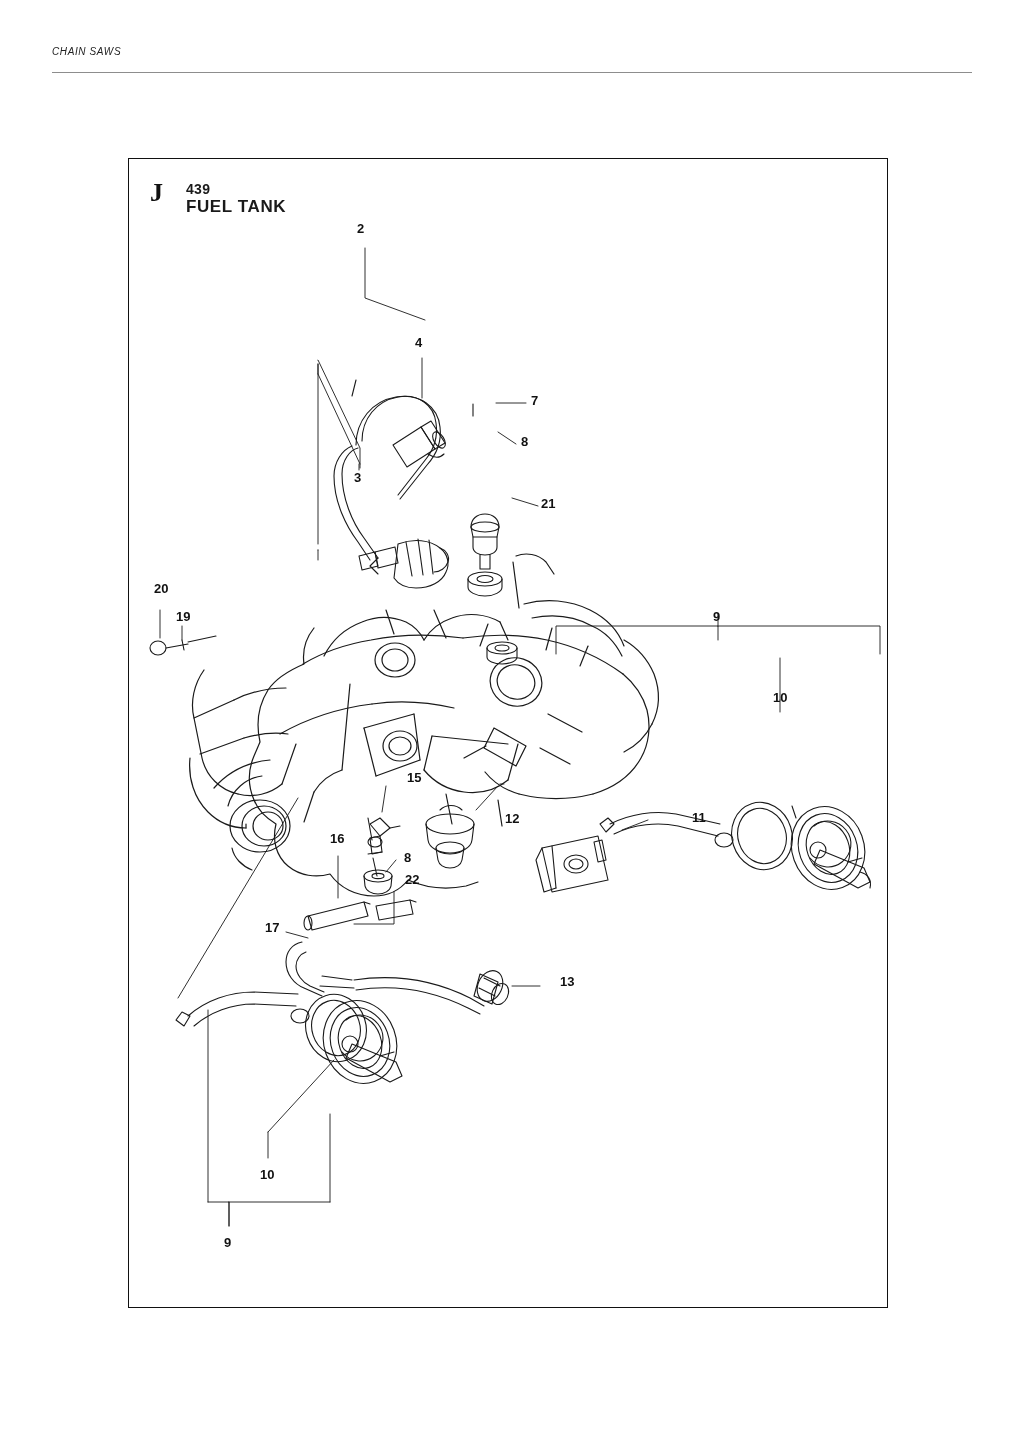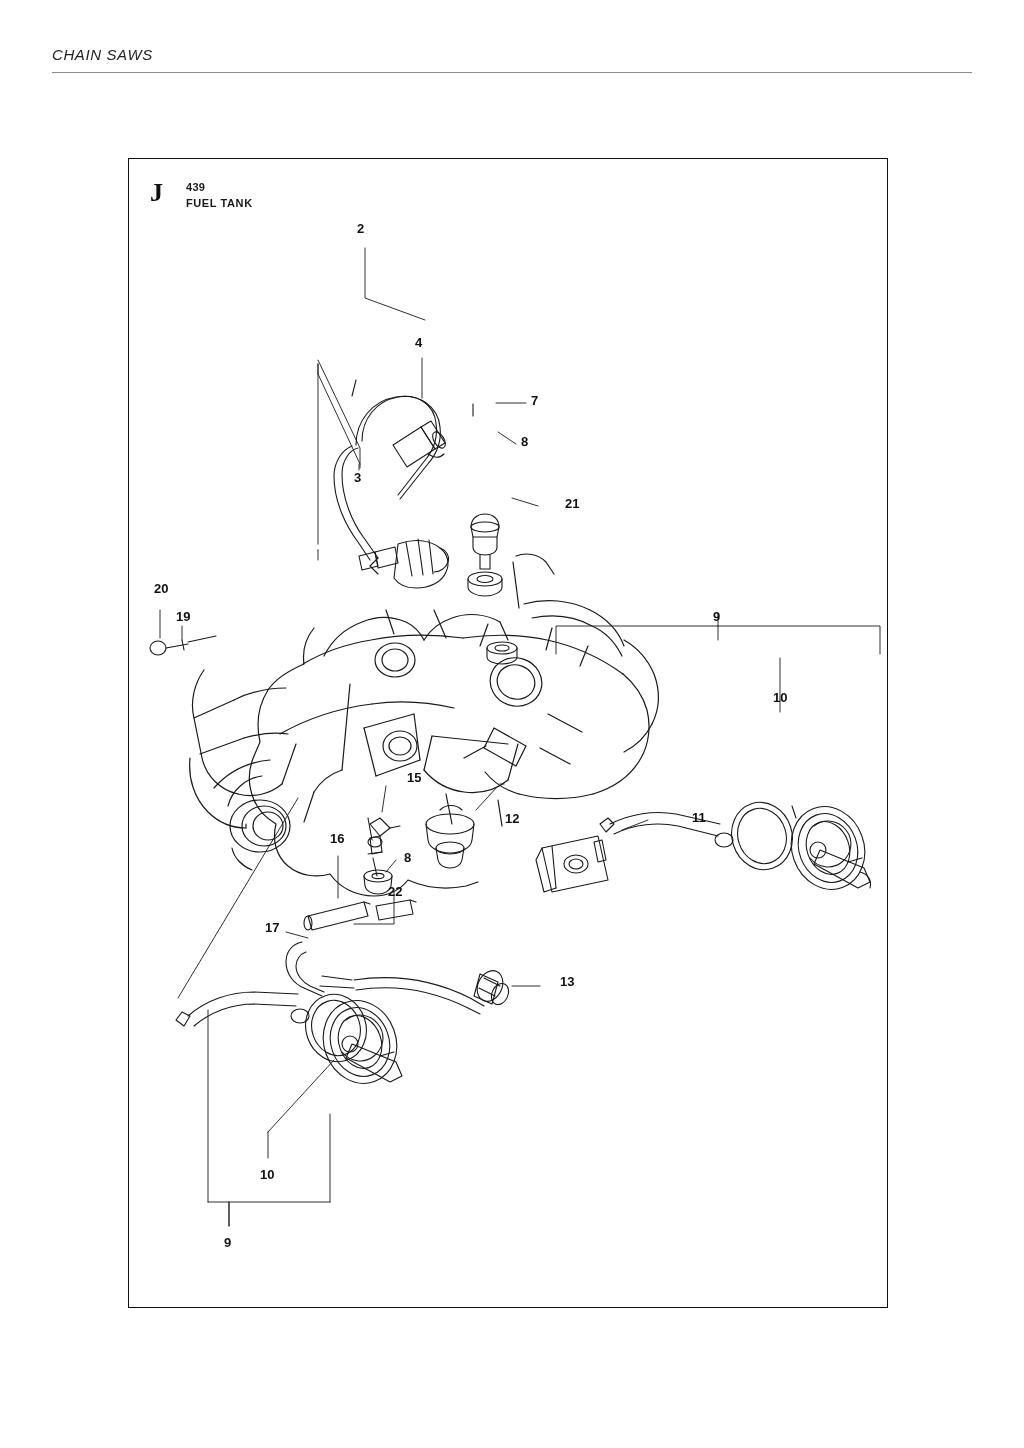--- a/index.html
+++ b/index.html
@@ -29,7 +29,7 @@
     width: 920px;
   }
   .header-title {
-    font-size: 15px;
+    font-size: 10px;
     letter-spacing: 0.6px;
     font-style: italic;
     color: #222;

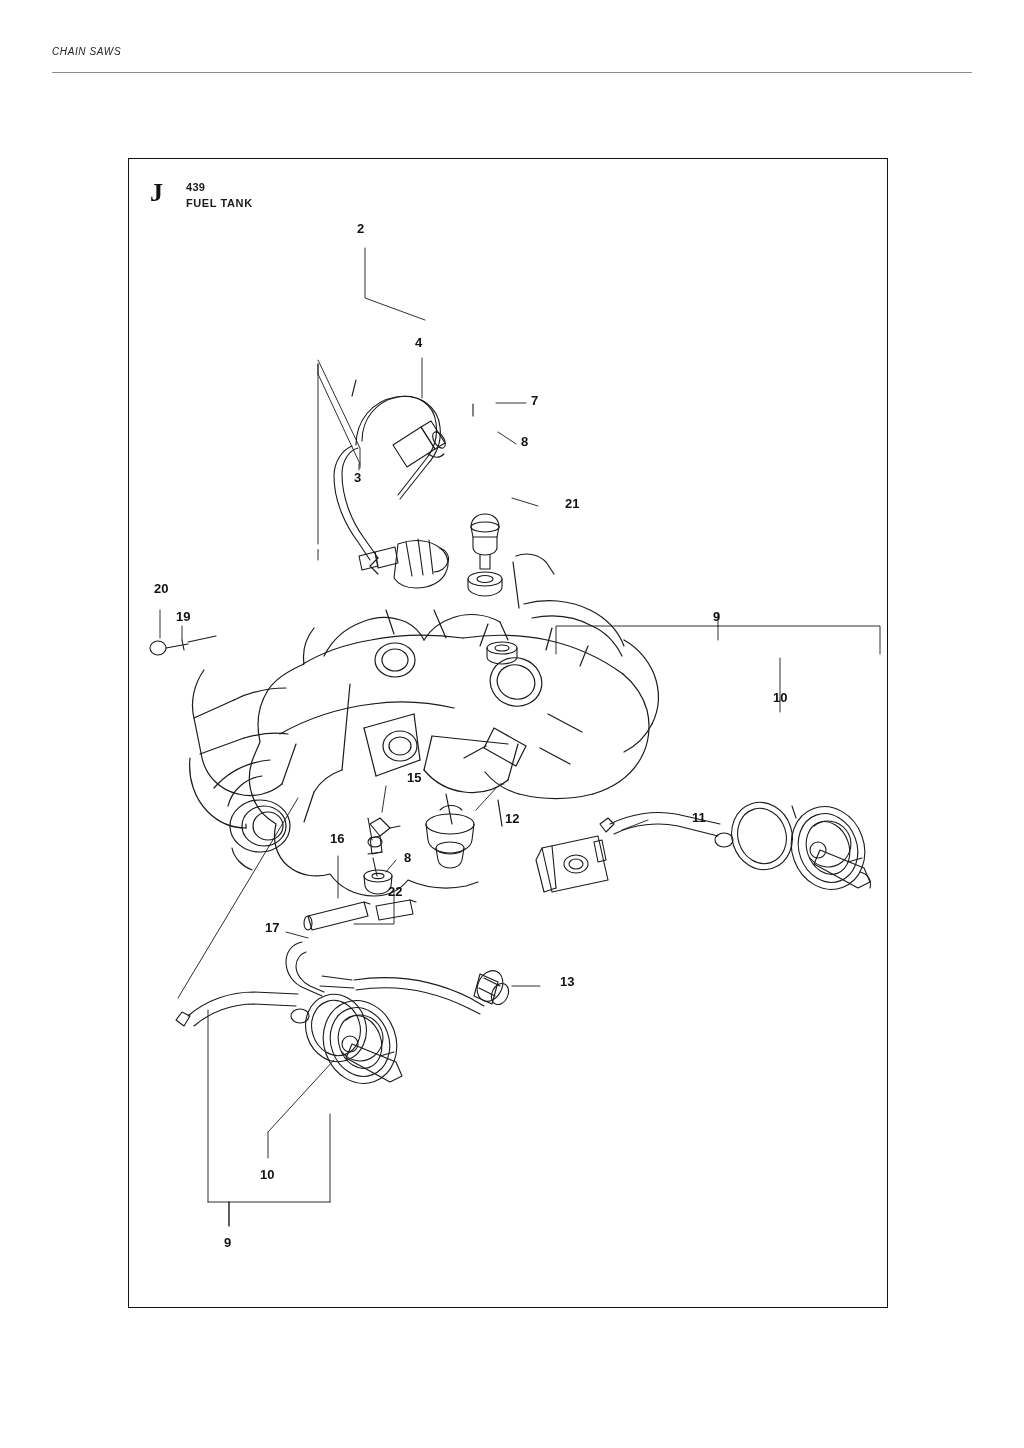--- a/index.html
+++ b/index.html
@@ -67,7 +67,7 @@
     position: absolute;
     left: 186px;
     top: 181px;
-    font-size: 11px;
+    font-size: 14px;
     font-weight: bold;
     letter-spacing: 0.3px;
   }

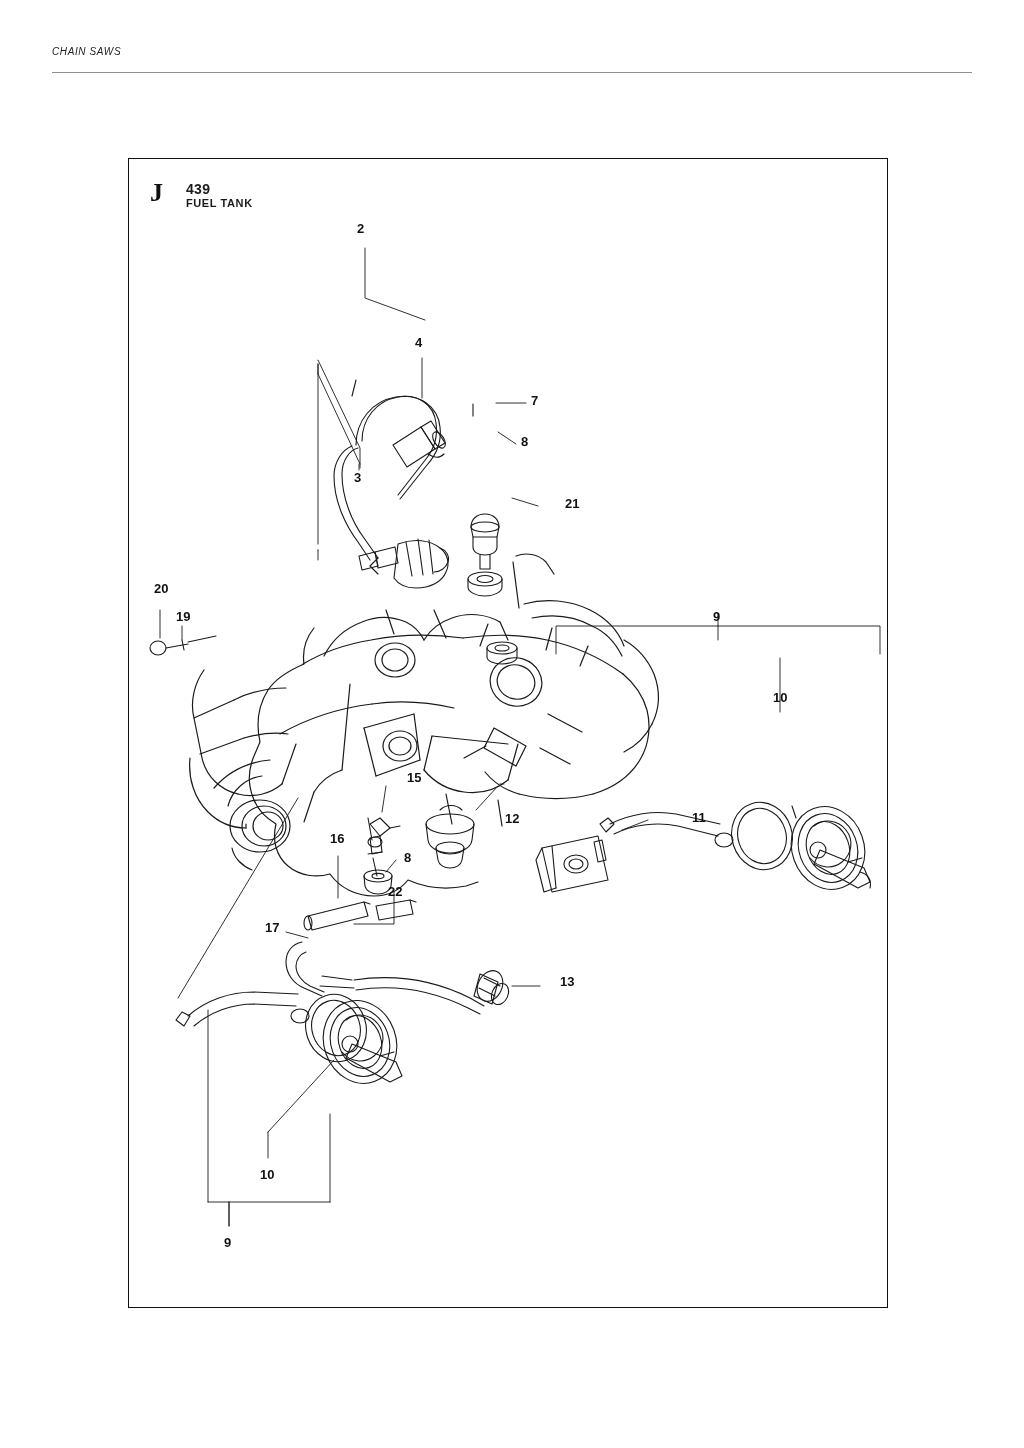--- a/index.html
+++ b/index.html
@@ -75,7 +75,7 @@
     position: absolute;
     left: 186px;
     top: 197px;
-    font-size: 11px;
+    font-size: 17px;
     font-weight: bold;
     letter-spacing: 0.6px;
   }

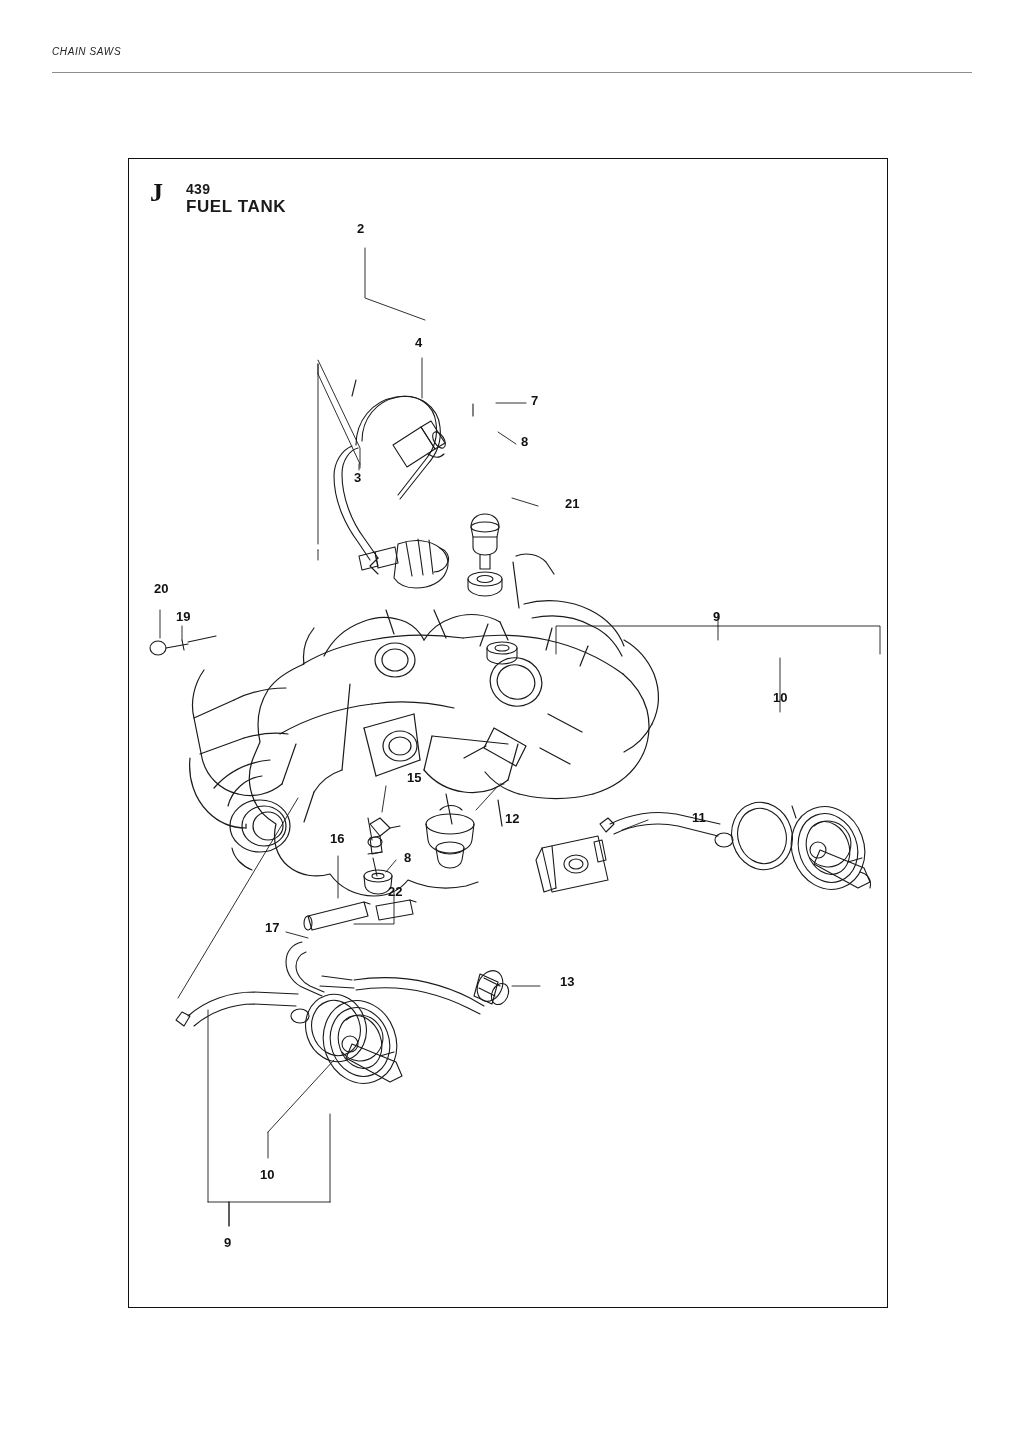--- a/index.html
+++ b/index.html
@@ -411,7 +411,7 @@
   <div class="callout" style="left:531px; top:394px;">7</div>
   <div class="callout" style="left:521px; top:435px;">8</div>
   <div class="callout" style="left:354px; top:471px;">3</div>
-  <div class="callout" style="left:541px; top:497px;margin-left:24px;">21</div>
+  <div class="callout" style="left:541px; top:497px;">21</div>
   <div class="callout" style="left:154px; top:582px;text-align:right;">20</div>
   <div class="callout" style="left:176px; top:598px;margin-top:12px;">19</div>
   <div class="callout" style="left:713px; top:610px;">9</div>

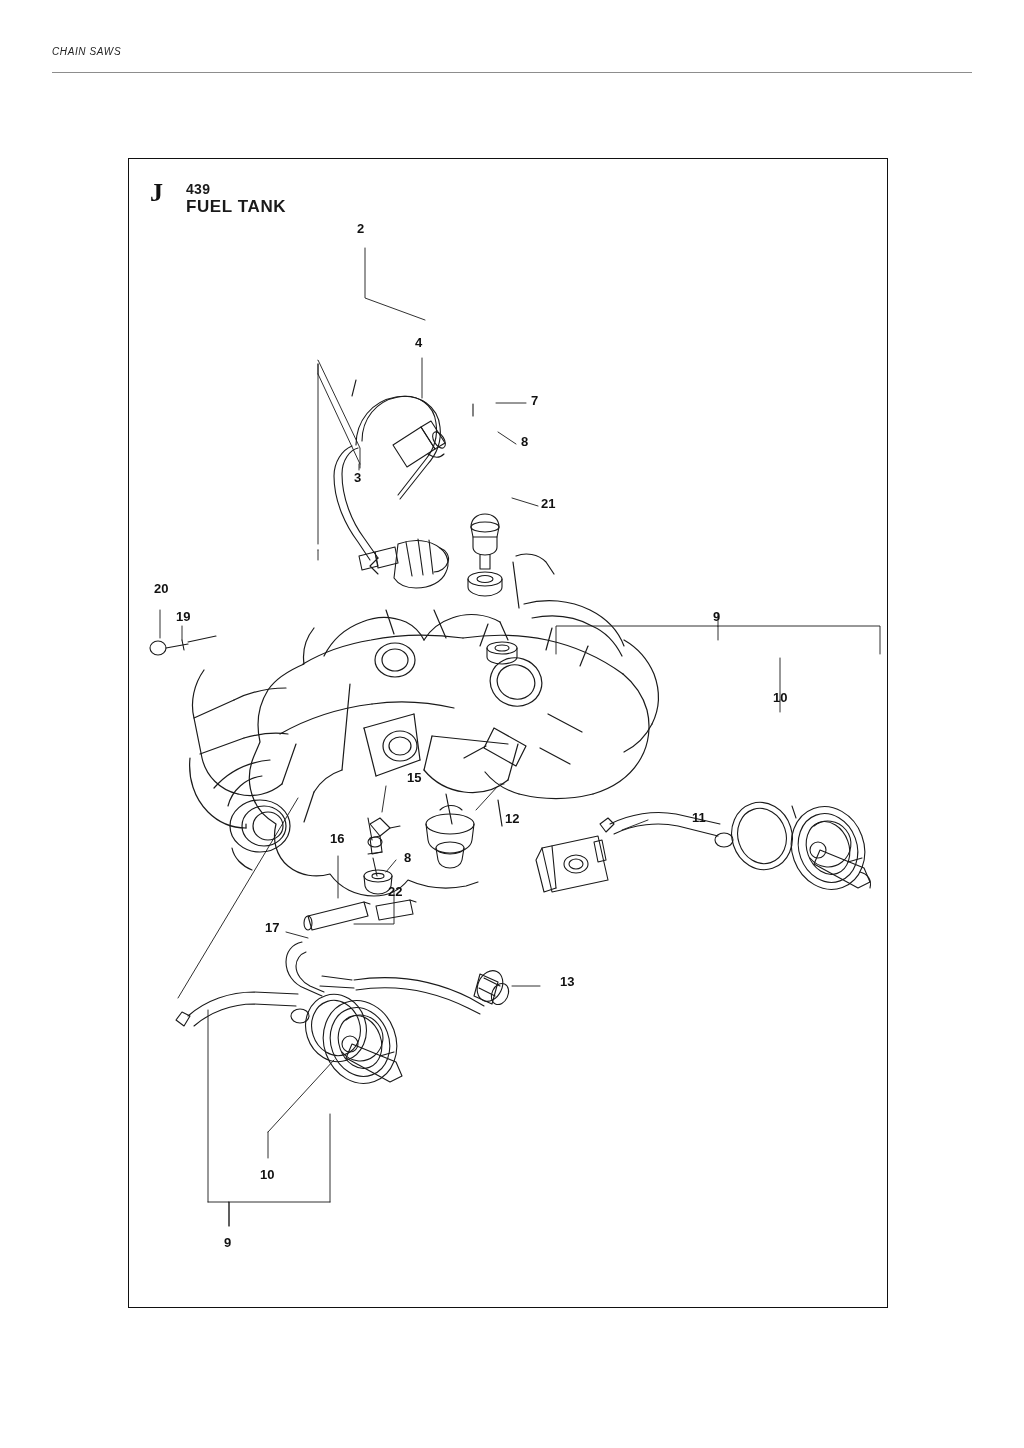--- a/index.html
+++ b/index.html
@@ -421,7 +421,7 @@
   <div class="callout" style="left:692px; top:811px;">11</div>
   <div class="callout" style="left:330px; top:832px;">16</div>
   <div class="callout" style="left:404px; top:851px;">8</div>
-  <div class="callout" style="left:388px; top:873px;margin-top:12px;">22</div>
+  <div class="callout" style="left:405px; top:873px;">22</div>
   <div class="callout" style="left:265px; top:921px;">17</div>
   <div class="callout" style="left:560px; top:975px;">13</div>
   <div class="callout" style="left:260px; top:1168px;">10</div>

